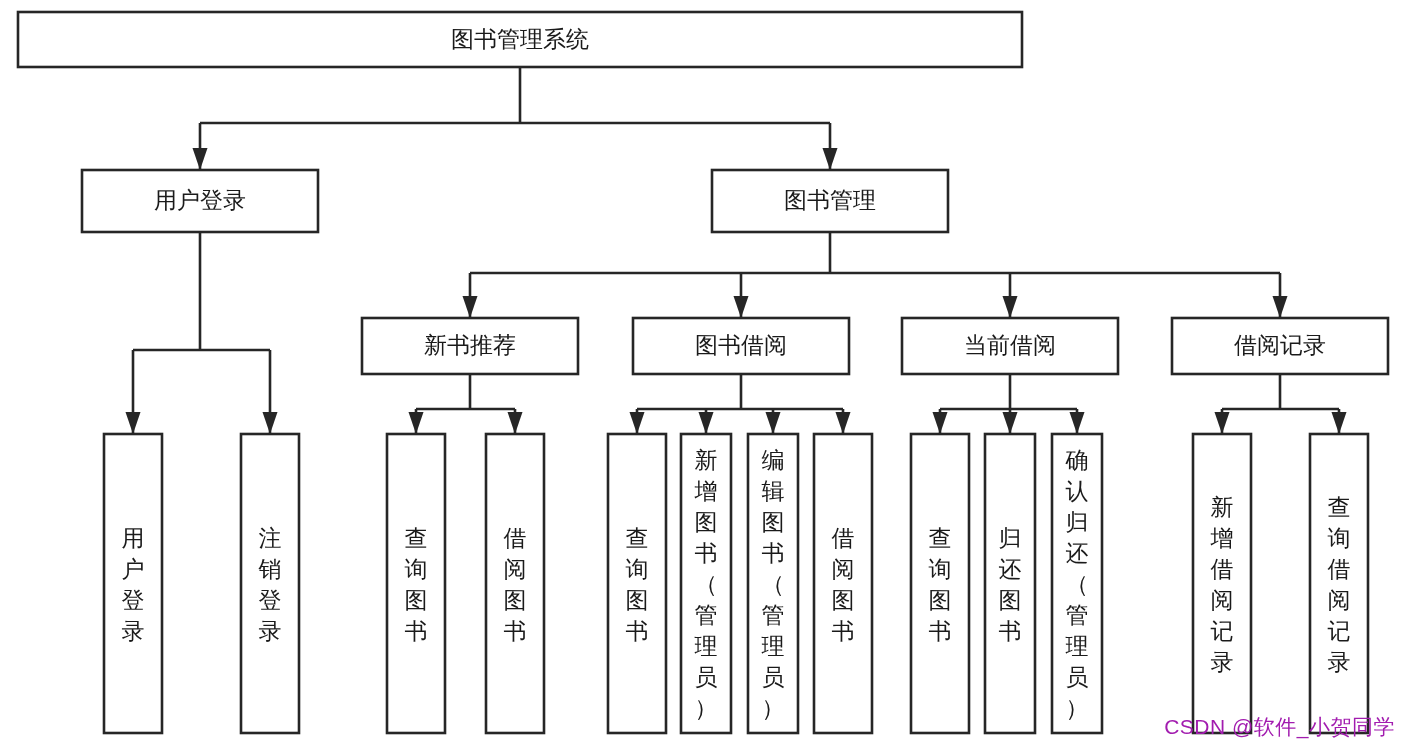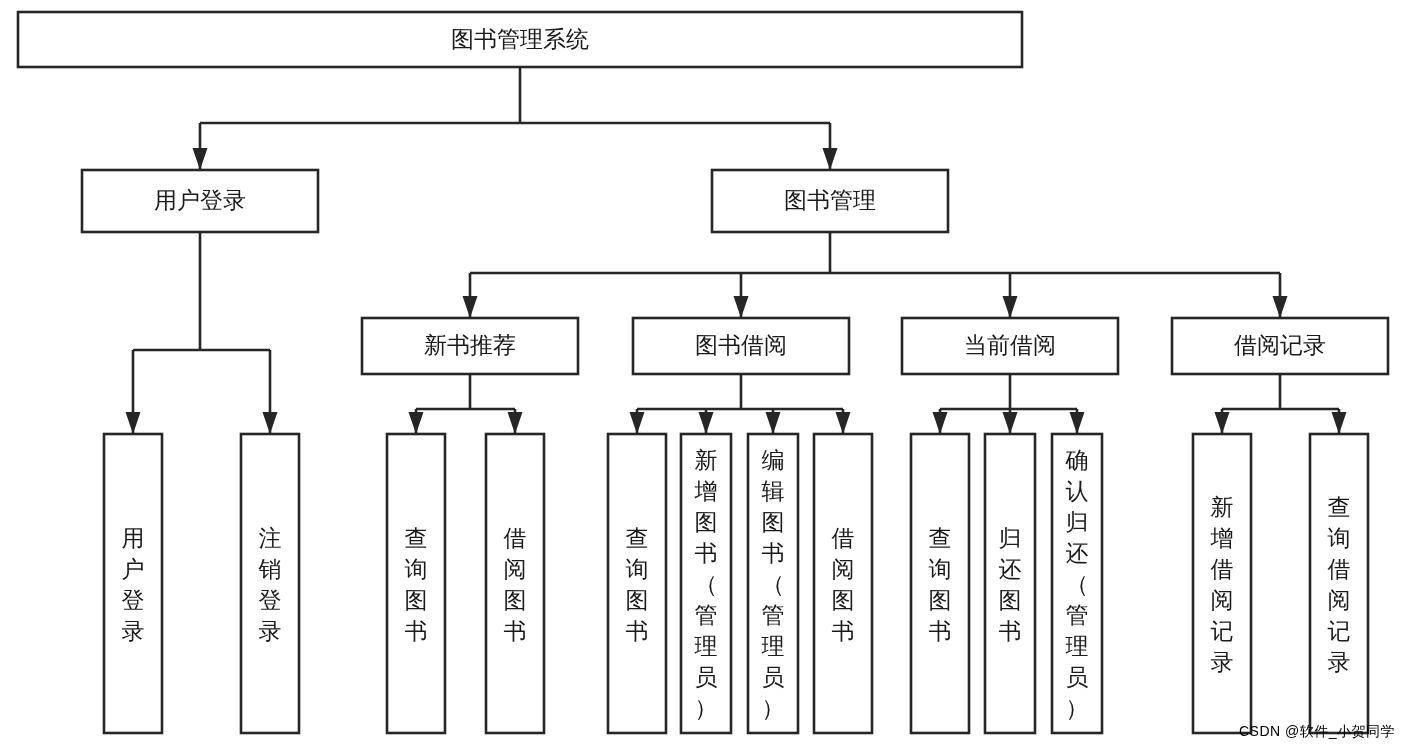--- a/index.html
+++ b/index.html
@@ -56,8 +56,8 @@
     right: 10px;
     bottom: 6px;
     font-family: "Liberation Sans", "DejaVu Sans", sans-serif;
-    font-size: 14px;
-    color: #000000;
+    font-size: 21px;
+    color: #a21caf;
     white-space: nowrap;
     letter-spacing: 0.5px;
   }

